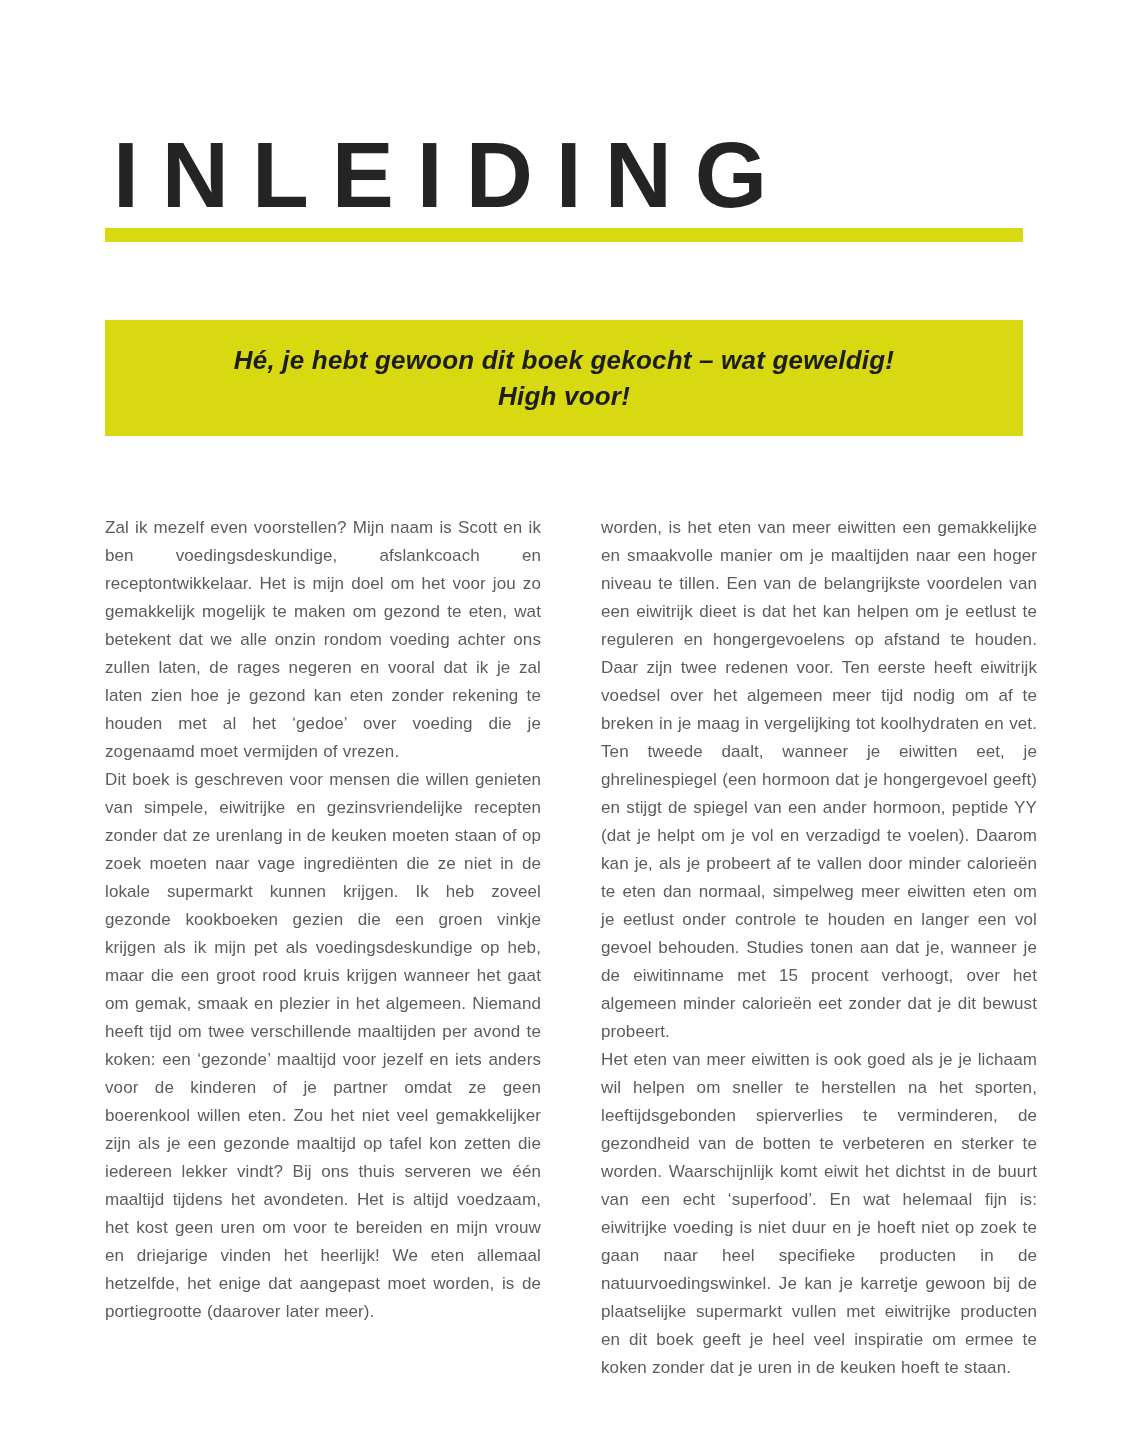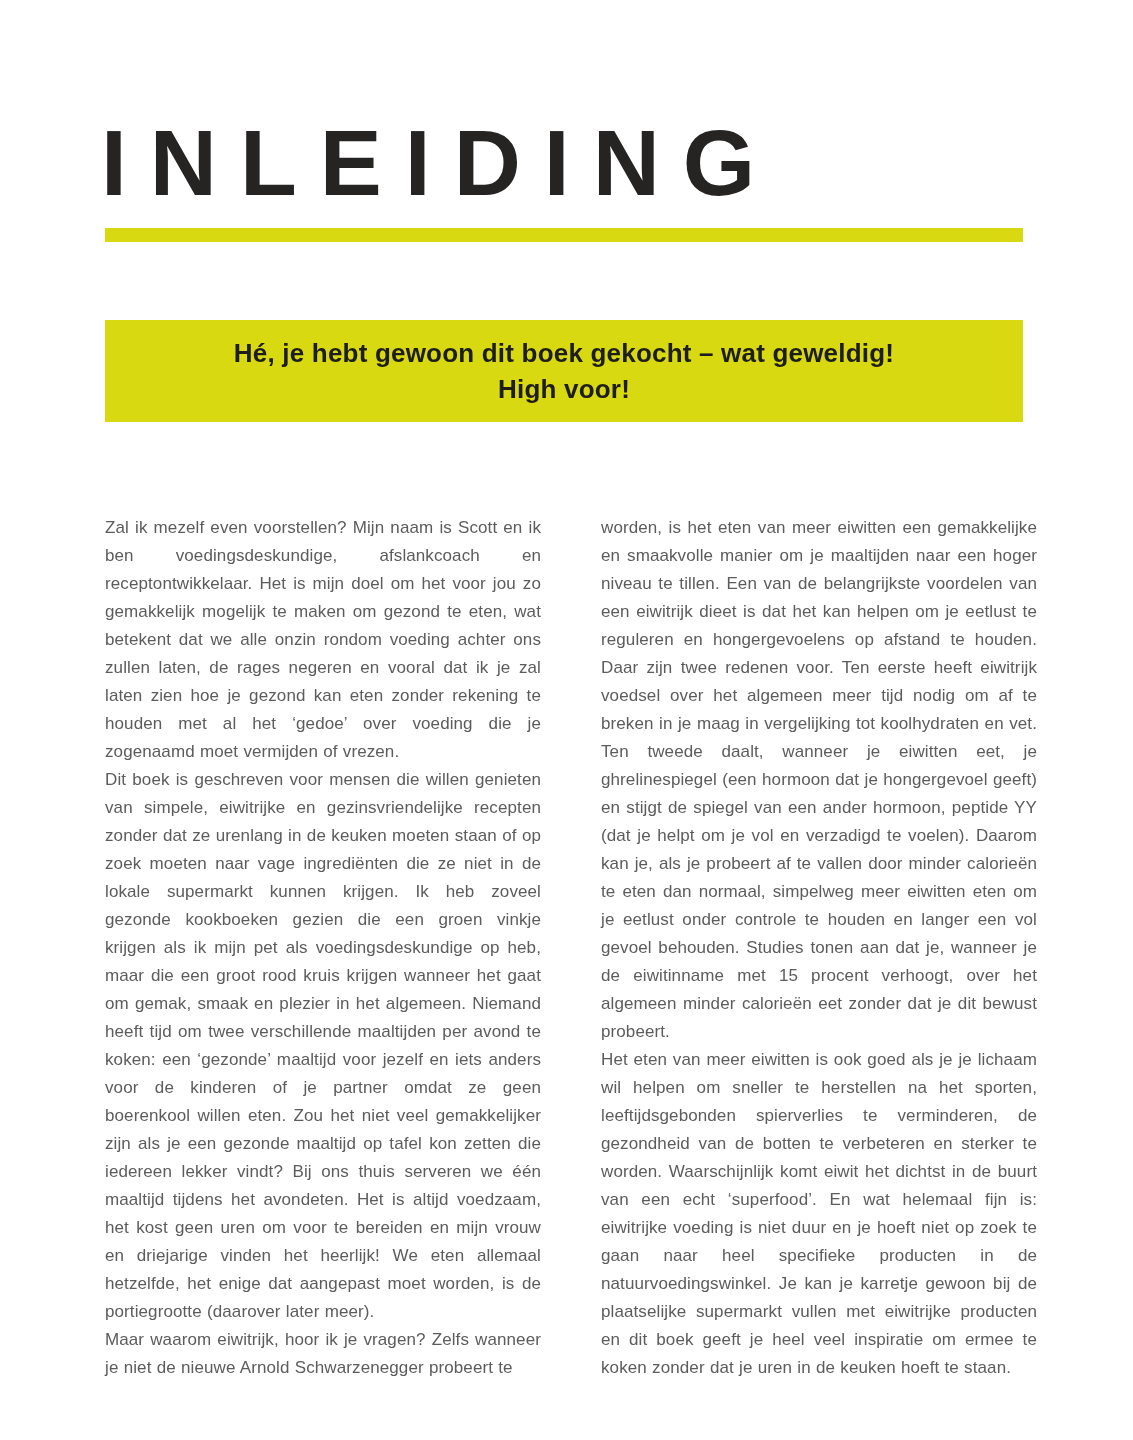--- a/index.html
+++ b/index.html
@@ -23,7 +23,7 @@
     position: absolute;
     left: 101px;
     top: 117px;
-    margin: 0;
+    margin: 12px;
     font-size: 93px;
     line-height: 1;
     font-weight: 700;

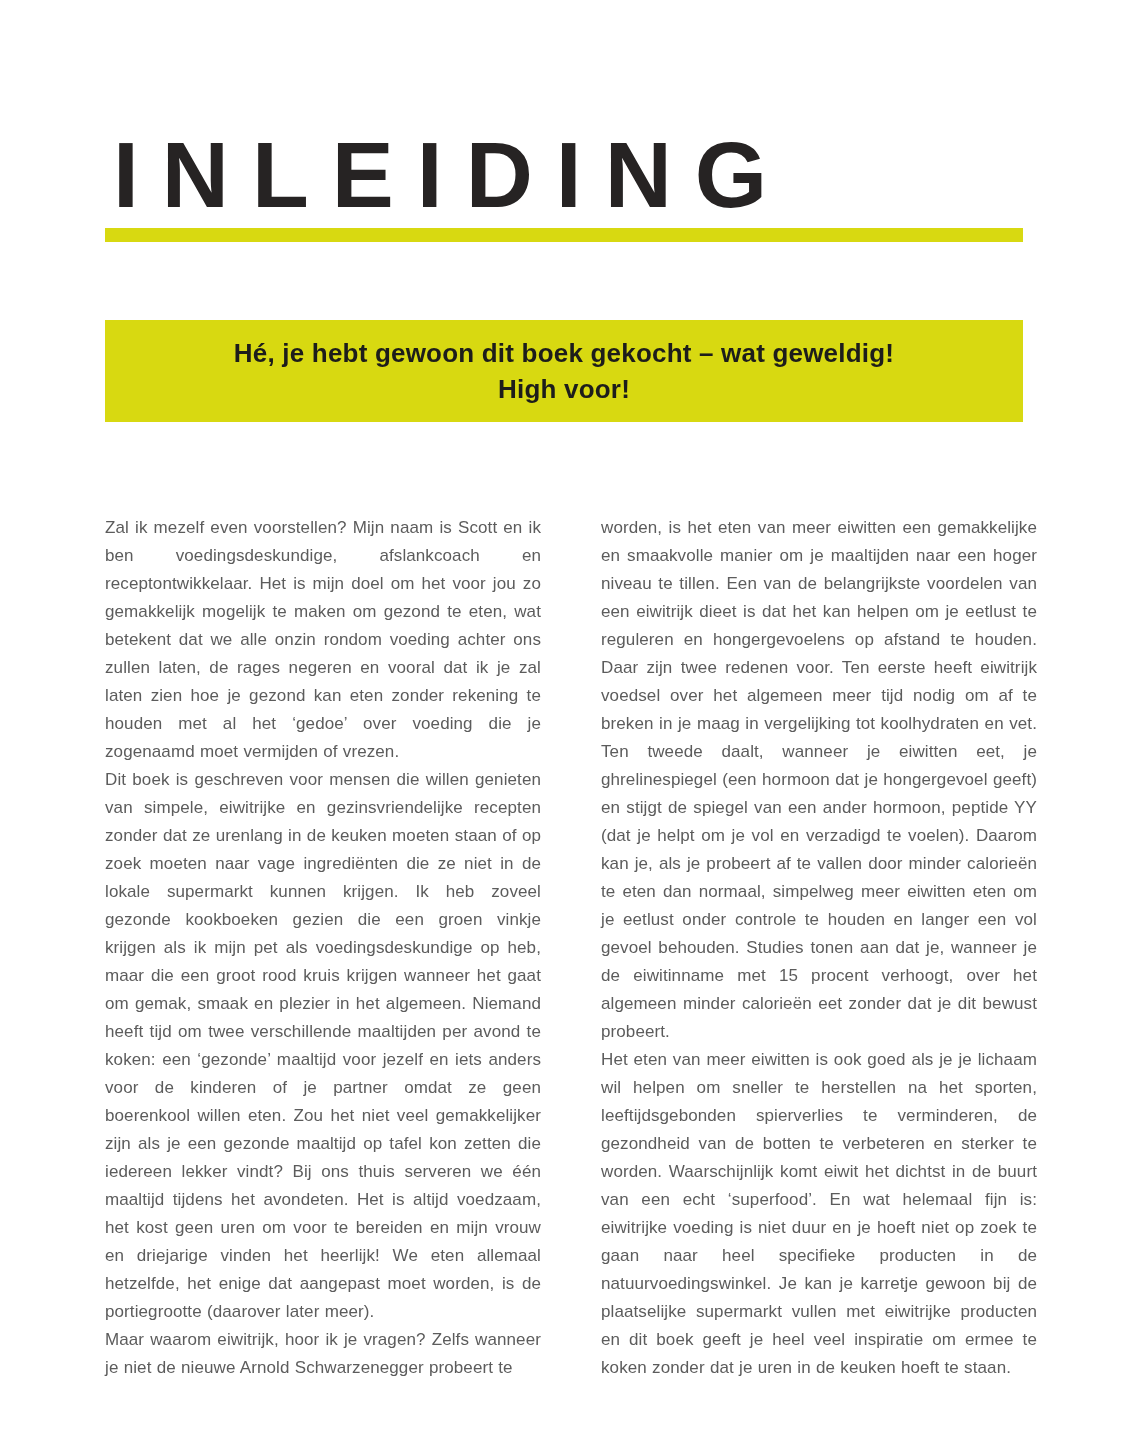--- a/index.html
+++ b/index.html
@@ -44,7 +44,7 @@
     left: 105px;
     top: 320px;
     width: 918px;
-    height: 102px;
+    height: 116px;
     background: #d8d911;
     display: flex;
     flex-direction: column;
@@ -52,6 +52,7 @@
     justify-content: center;
     gap: 2px;
     text-align: center;
+    font-style: italic;
   }
   .callout-line {
     font-size: 26px;

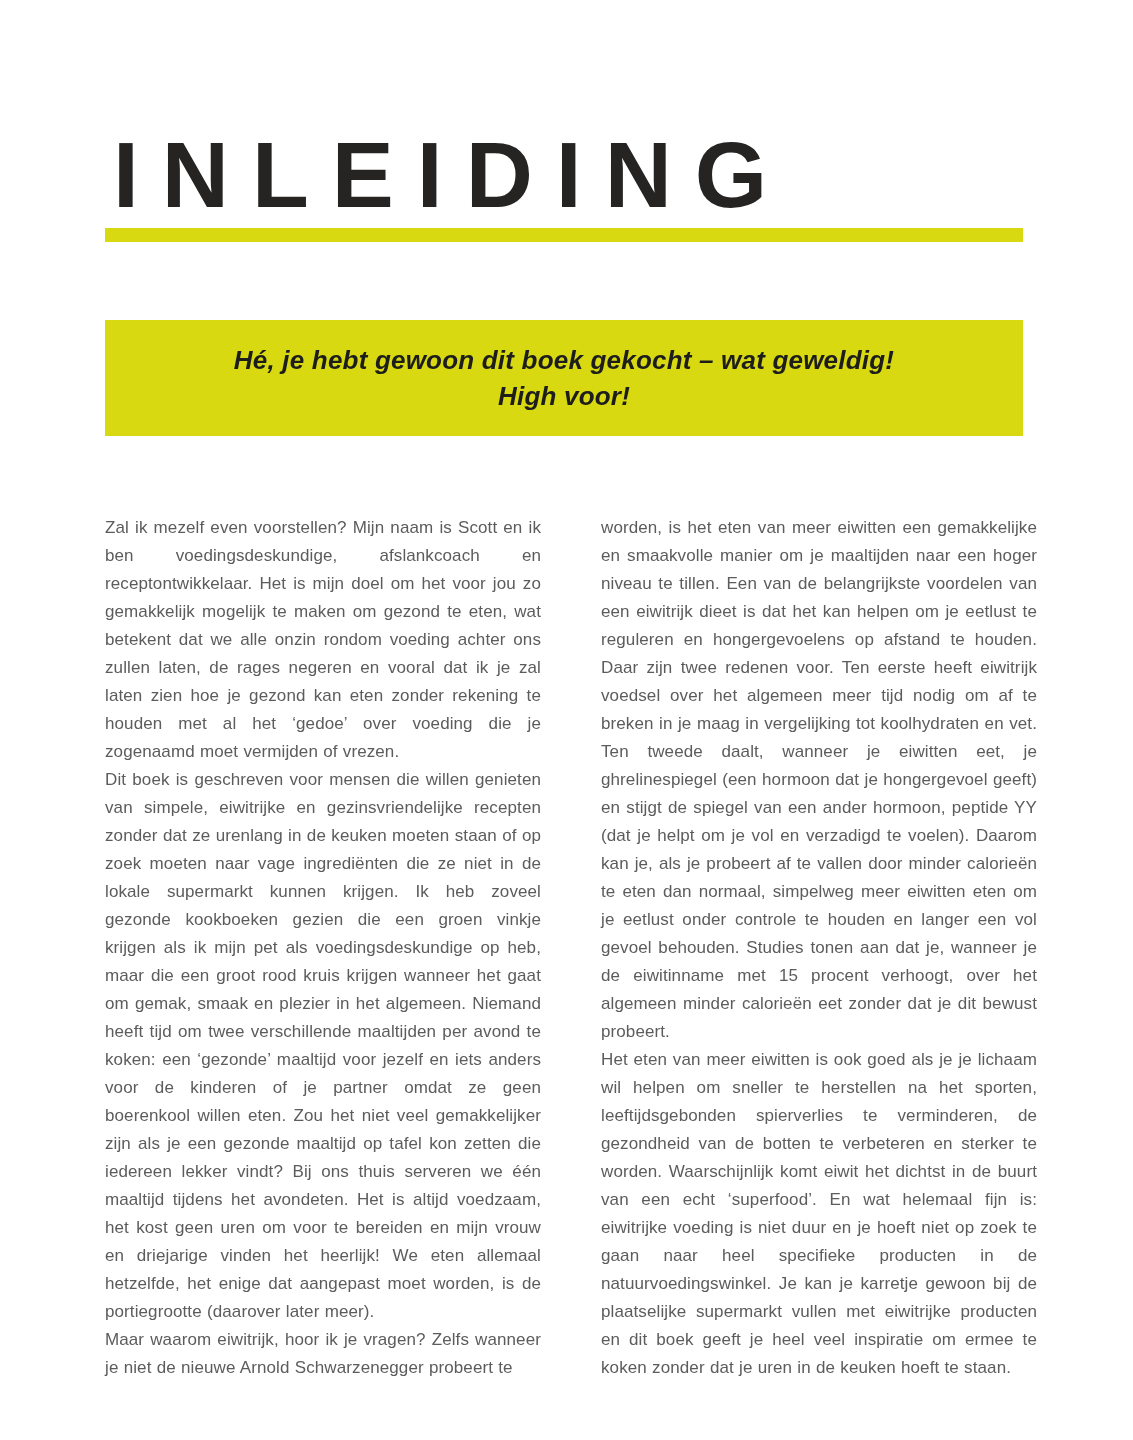--- a/index.html
+++ b/index.html
@@ -102,7 +102,6 @@
     <div class="col">
         <p>Zal ik mezelf even voorstellen? Mijn naam is Scott en ik ben voedingsdeskundige, afslankcoach en receptontwikkelaar. Het is mijn doel om het voor jou zo gemakkelijk mogelijk te maken om gezond te eten, wat betekent dat we alle onzin rondom voeding achter ons zullen laten, de rages negeren en vooral dat ik je zal laten zien hoe je gezond kan eten zonder rekening te houden met al het ‘gedoe’ over voeding die je zogenaamd moet vermijden of vrezen.</p>
         <p>Dit boek is geschreven voor mensen die willen genieten van simpele, eiwitrijke en gezinsvriendelijke recepten zonder dat ze urenlang in de keuken moeten staan of op zoek moeten naar vage ingrediënten die ze niet in de lokale supermarkt kunnen krijgen. Ik heb zoveel gezonde kookboeken gezien die een groen vinkje krijgen als ik mijn pet als voedingsdeskundige op heb, maar die een groot rood kruis krijgen wanneer het gaat om gemak, smaak en plezier in het algemeen. Niemand heeft tijd om twee verschillende maaltijden per avond te koken: een ‘gezonde’ maaltijd voor jezelf en iets anders voor de kinderen of je partner omdat ze geen boerenkool willen eten. Zou het niet veel gemakkelijker zijn als je een gezonde maaltijd op tafel kon zetten die iedereen lekker vindt? Bij ons thuis serveren we één maaltijd tijdens het avondeten. Het is altijd voedzaam, het kost geen uren om voor te bereiden en mijn vrouw en driejarige vinden het heerlijk! We eten allemaal hetzelfde, het enige dat aangepast moet worden, is de portiegrootte (daarover later meer).</p>
-        <p>Maar waarom eiwitrijk, hoor ik je vragen? Zelfs wanneer je niet de nieuwe Arnold Schwarzenegger probeert te</p>
       </div>
     <div class="col">
         <p>worden, is het eten van meer eiwitten een gemakkelijke en smaakvolle manier om je maaltijden naar een hoger niveau te tillen. Een van de belangrijkste voordelen van een eiwitrijk dieet is dat het kan helpen om je eetlust te reguleren en hongergevoelens op afstand te houden. Daar zijn twee redenen voor. Ten eerste heeft eiwitrijk voedsel over het algemeen meer tijd nodig om af te breken in je maag in vergelijking tot koolhydraten en vet. Ten tweede daalt, wanneer je eiwitten eet, je ghrelinespiegel (een hormoon dat je hongergevoel geeft) en stijgt de spiegel van een ander hormoon, peptide YY (dat je helpt om je vol en verzadigd te voelen). Daarom kan je, als je probeert af te vallen door minder calorieën te eten dan normaal, simpelweg meer eiwitten eten om je eetlust onder controle te houden en langer een vol gevoel behouden. Studies tonen aan dat je, wanneer je de eiwitinname met 15 procent verhoogt, over het algemeen minder calorieën eet zonder dat je dit bewust probeert.</p>

